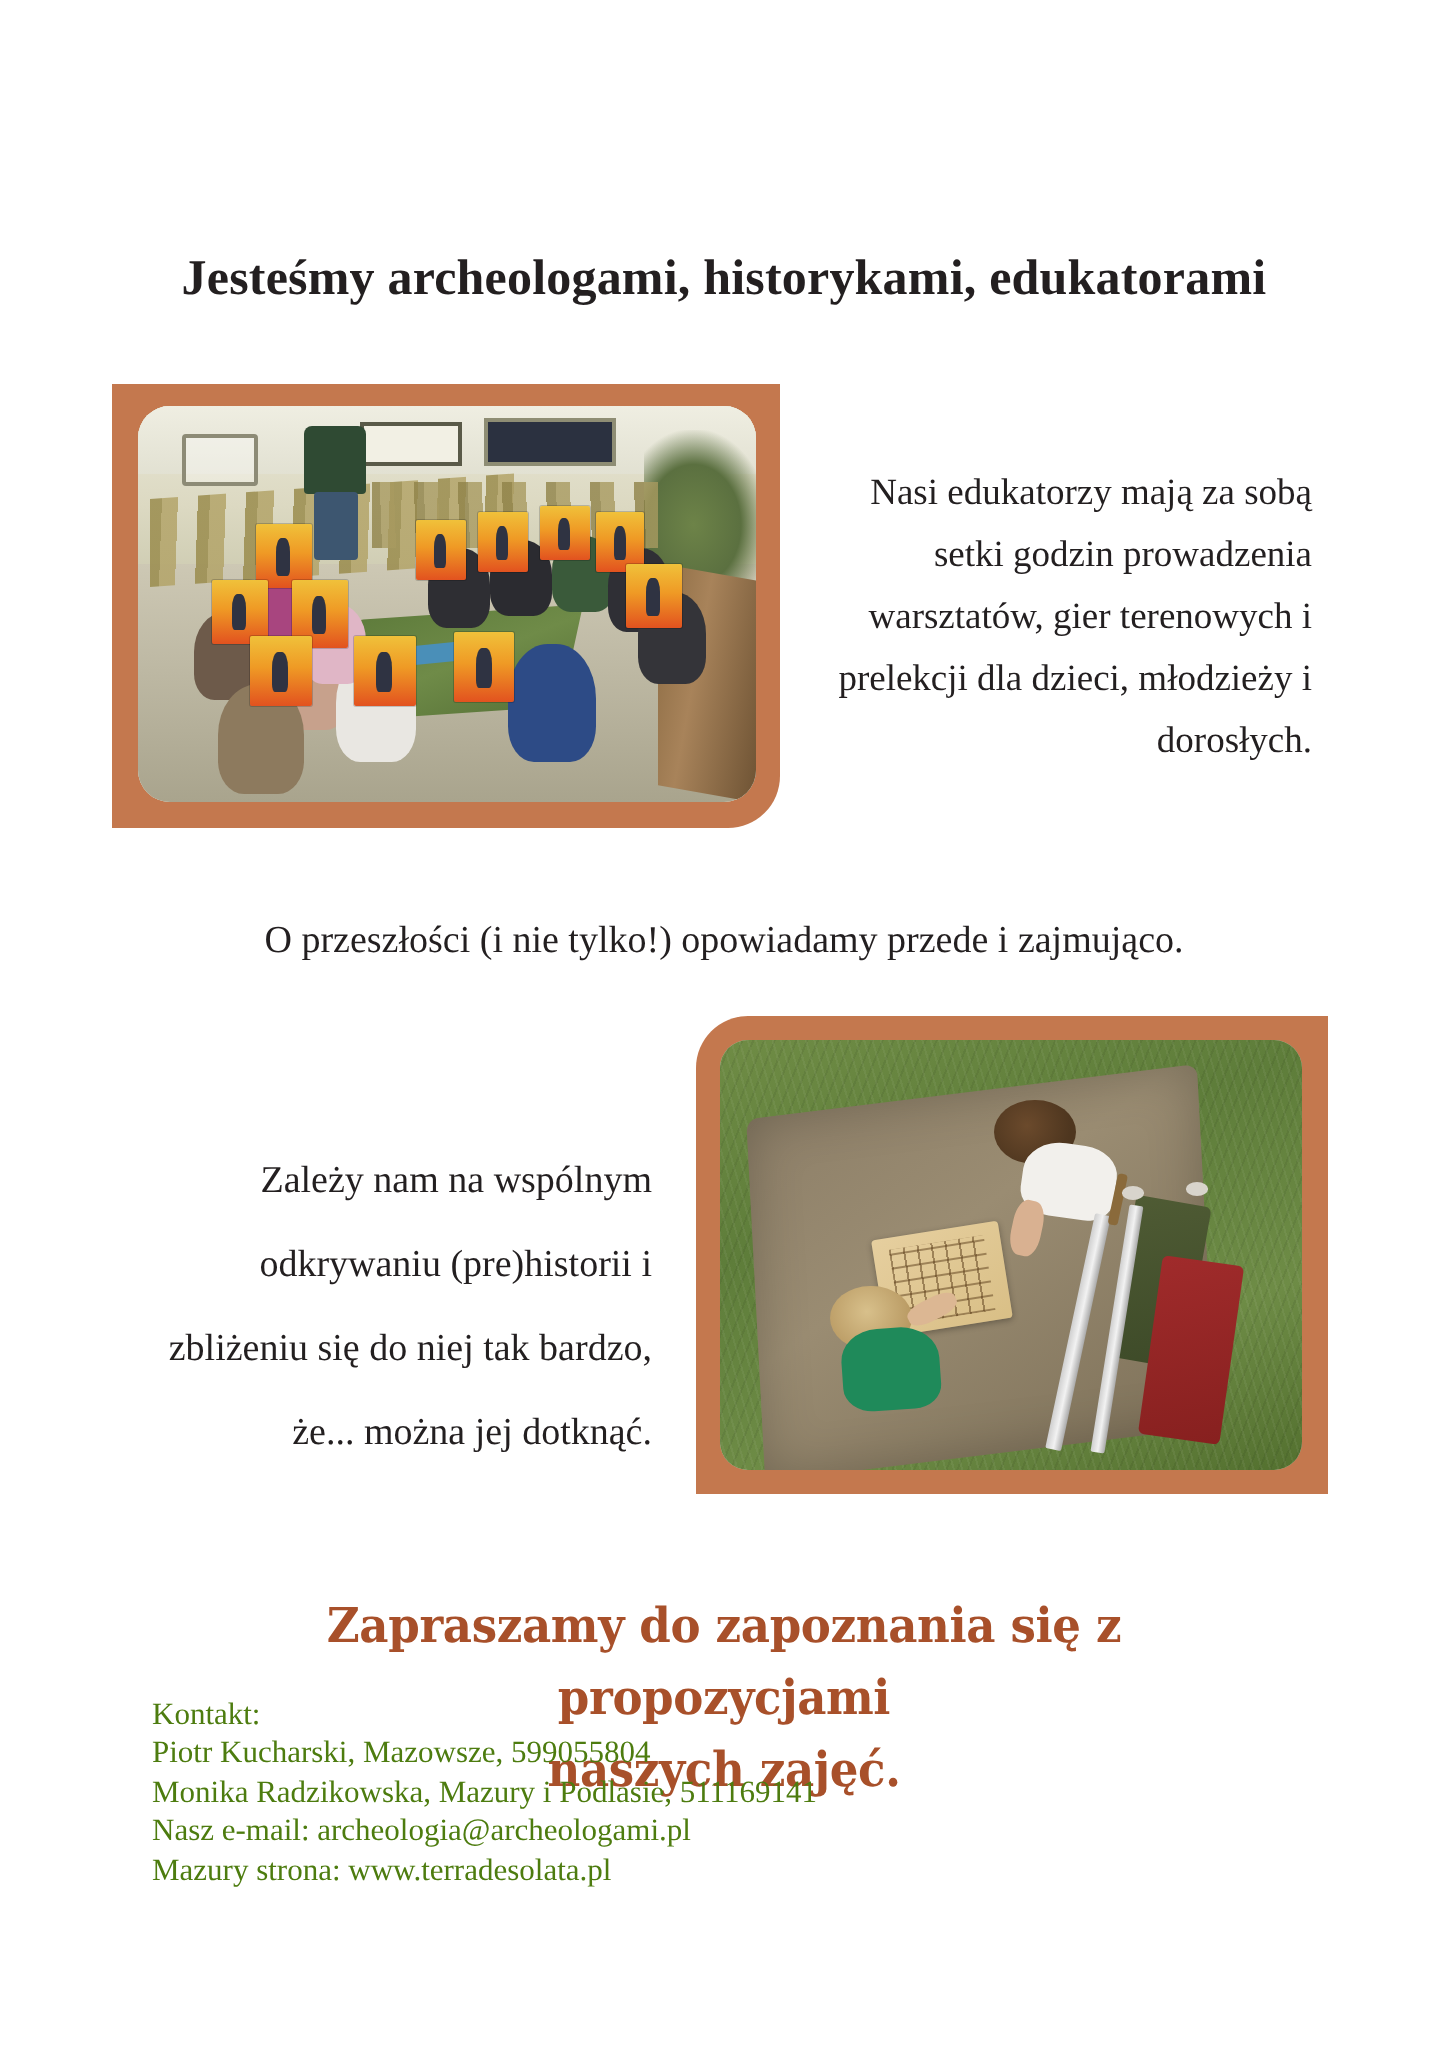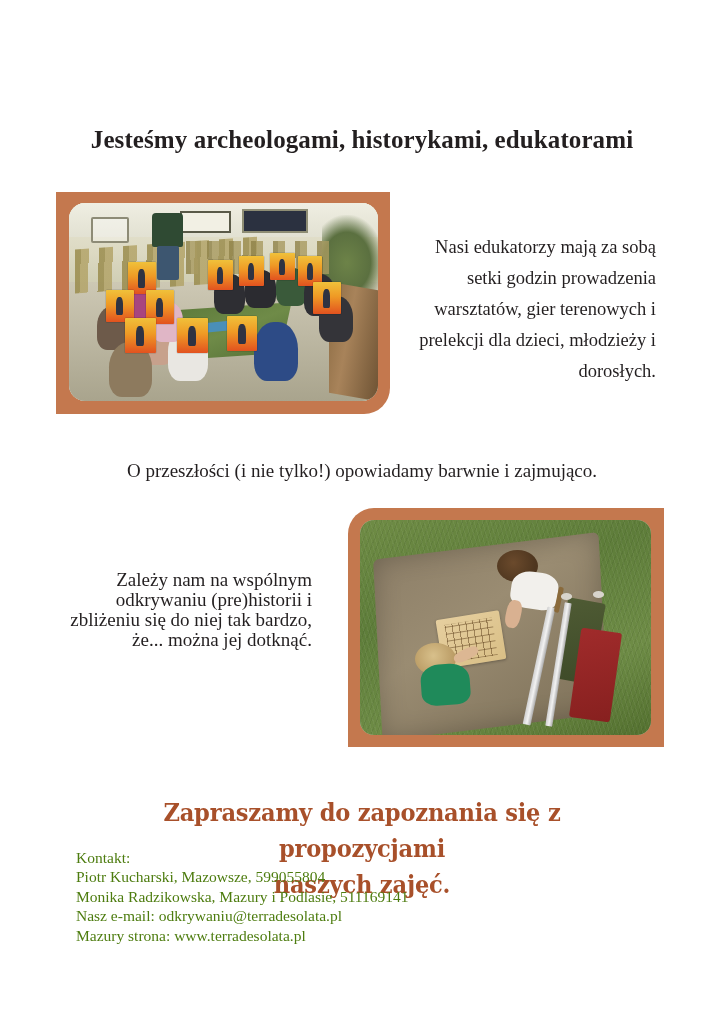--- a/index.html
+++ b/index.html
@@ -355,7 +355,7 @@
   <p class="para para-right">Nasi edukatorzy mają za sobą setki godzin prowadzenia warsztatów, gier terenowych i prelekcji dla dzieci, młodzieży i dorosłych.</p>
 
   <p class="para para-center">
-    <span>O przeszłości (i nie tylko!) opowiadamy barwnie i zajmująco.</span>
+    <span>O przeszłości (i nie tylko!) opowiadamy przede i zajmująco.</span>
   </p>
 
   <div class="photo-frame two">

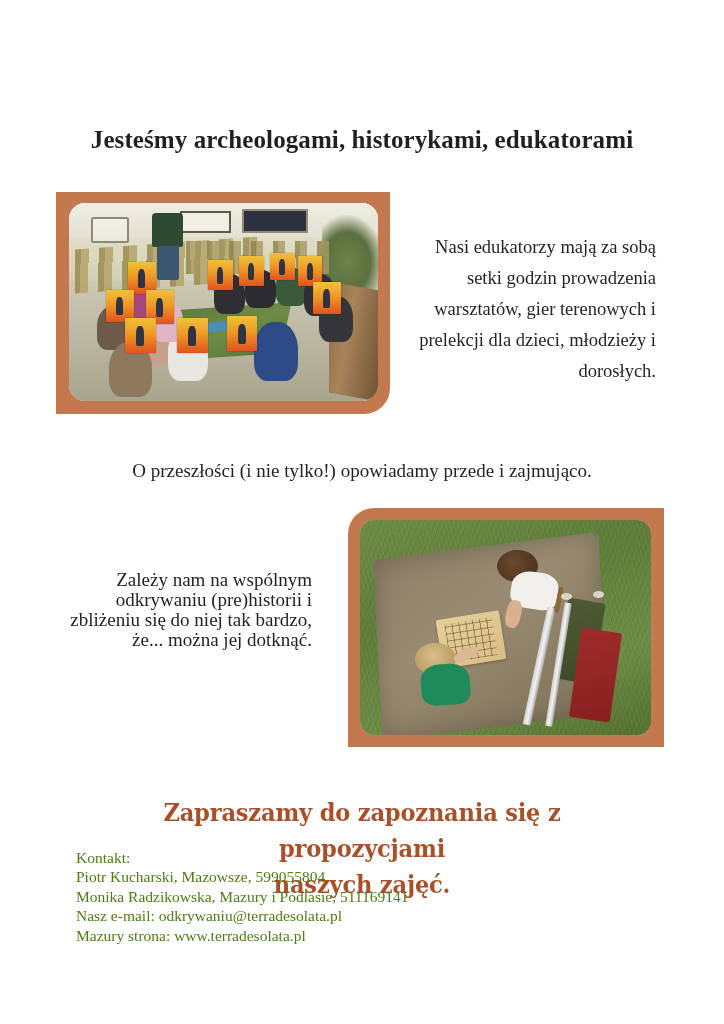--- a/index.html
+++ b/index.html
@@ -258,11 +258,11 @@
   }
   .para-center .l2 { display: block; }
   .para-left {
-    left: 48px;
+    left: 62px;
     top: 551px;
     width: 264px;
     font-size: 19px;
-    line-height: 20px;
+    line-height: 42px;
     text-align: right;
   }
 

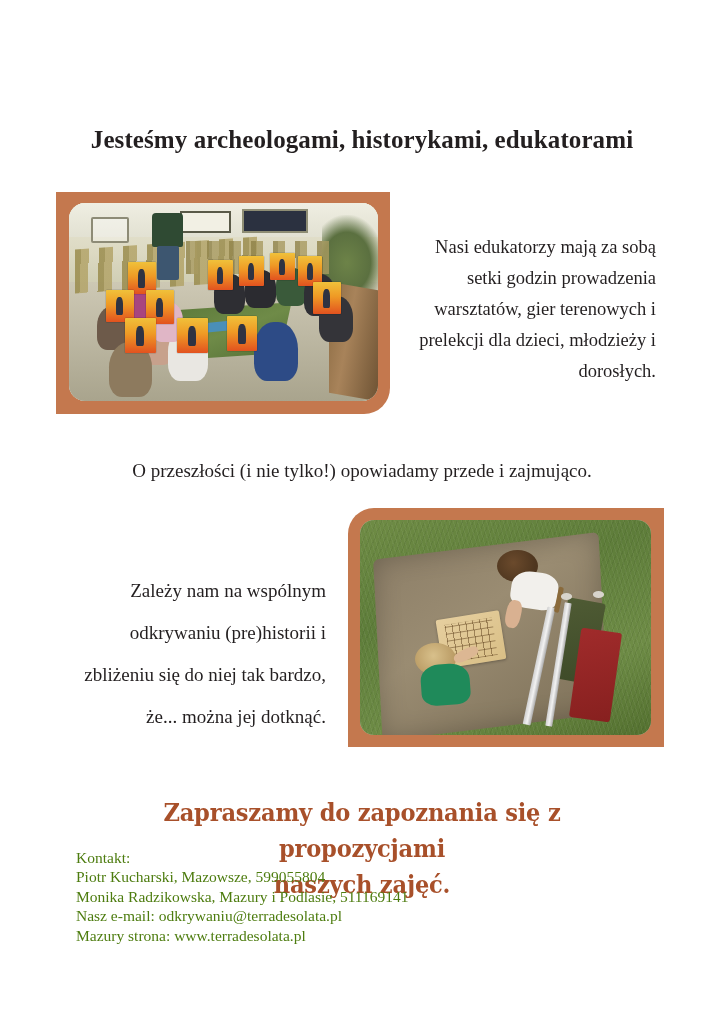--- a/index.html
+++ b/index.html
@@ -392,7 +392,7 @@
     <div>Kontakt:</div>
     <div>Piotr Kucharski, Mazowsze, 599055804</div>
     <div>Monika Radzikowska, Mazury i Podlasie, 511169141</div>
-    <div>Nasz e-mail: odkrywaniu@terradesolata.pl</div>
+    <div>Nasz e-mail: archeologia@archeologami.pl</div>
     <div>Mazury strona: www.terradesolata.pl</div>
   </div>
 

